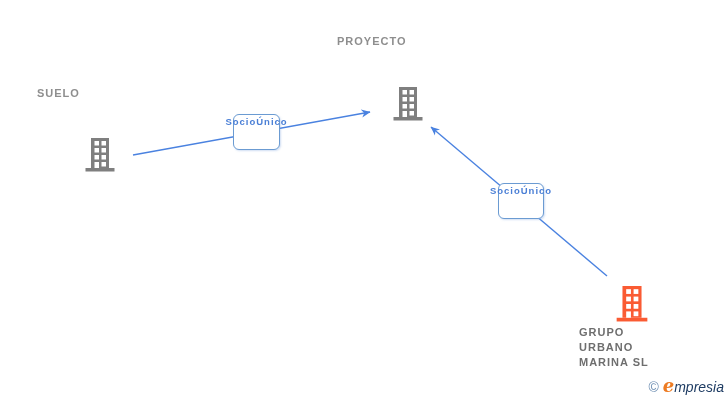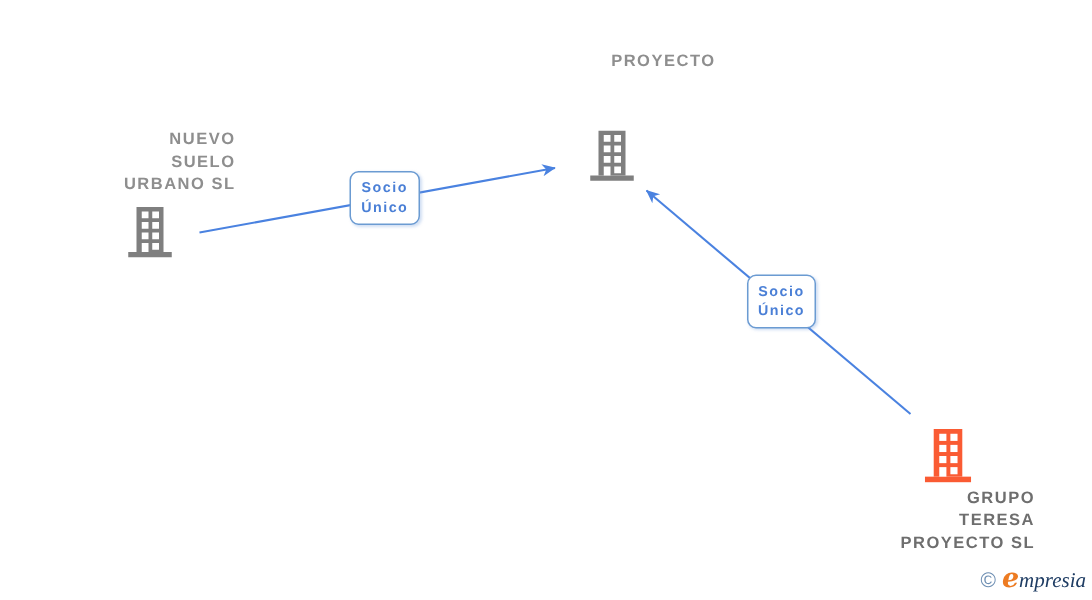--- a/index.html
+++ b/index.html
@@ -19,7 +19,7 @@
 
   .node{ position:absolute; }
   .nlabel{
-    position:absolute; text-align:right;
+    position:absolute; text-align:left;
     font-size:11px; line-height:15px; letter-spacing:1px; font-weight:700;
   }
   .nlabel.gray{ color: var(--label-gray); }

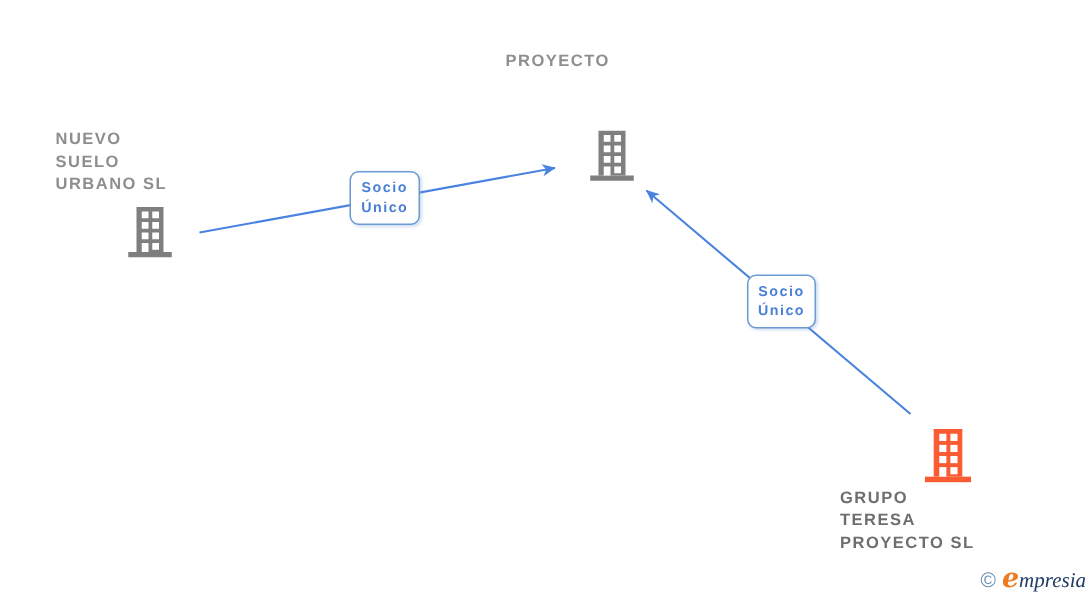--- a/index.html
+++ b/index.html
@@ -77,7 +77,6 @@
 
   <div class="node">
     <div class="nlabel gray" id="label-nuevo">
-      <div>NUEVO</div>
       <div>SUELO</div>
       <div>URBANO  SL</div>
     </div>

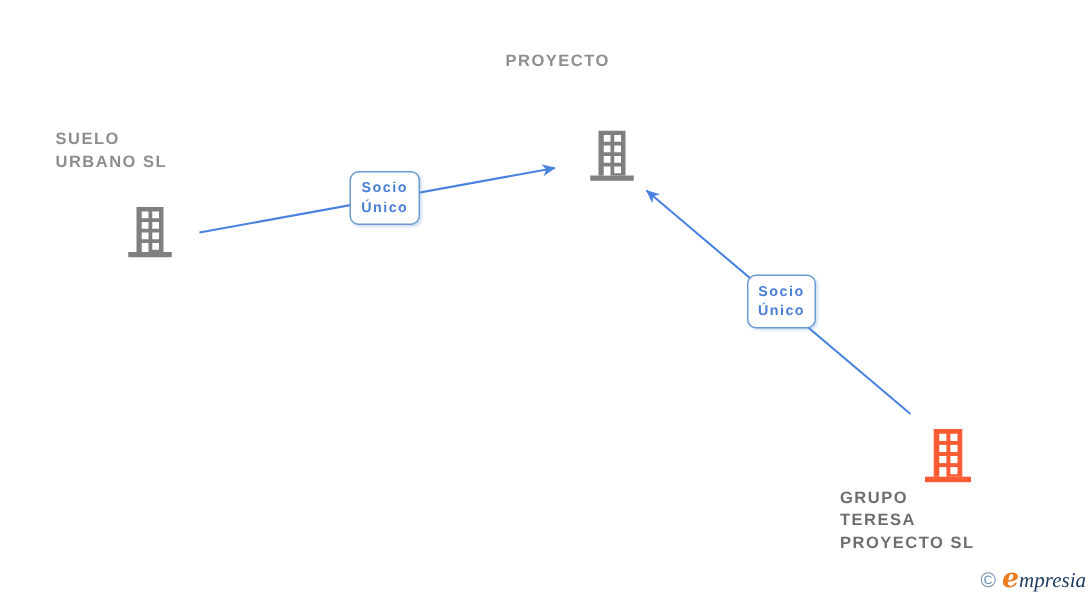--- a/index.html
+++ b/index.html
@@ -78,7 +78,6 @@
   <div class="node">
     <div class="nlabel gray" id="label-nuevo">
       <div>SUELO</div>
-      <div>URBANO  SL</div>
     </div>
     <span class="icon-wrap icon-gray" id="icon-nuevo">
       <svg width="32" height="34" viewBox="0 0 32 34">

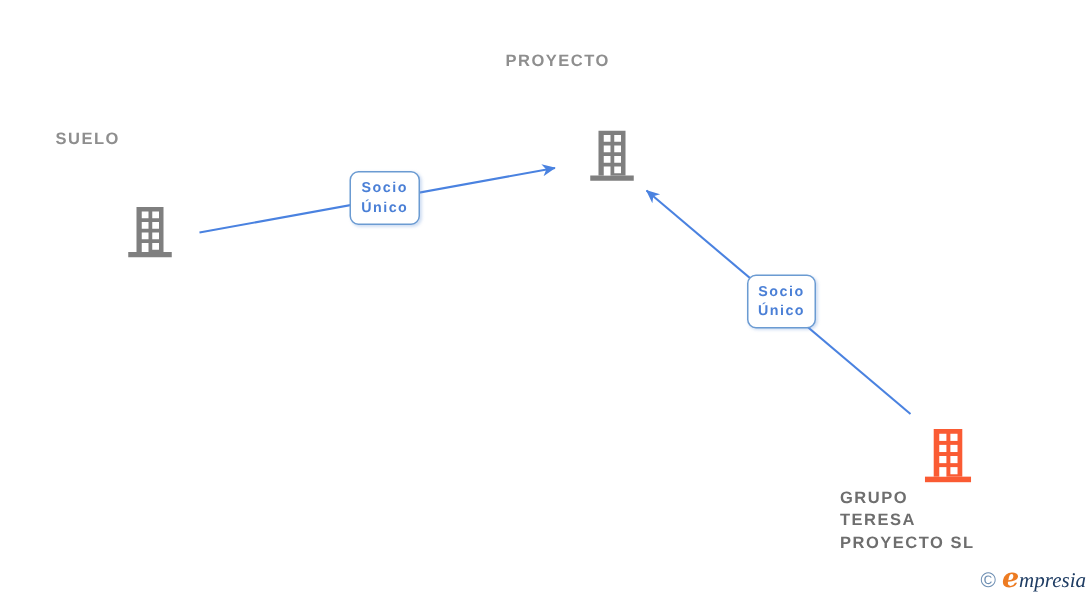--- a/index.html
+++ b/index.html
@@ -41,7 +41,7 @@
     box-shadow: 1px 1px 2px rgba(120,160,220,.35);
     color: var(--box-text-blue); font-size:9.5px; font-weight:700;
     letter-spacing:1px; line-height:13px; text-align:center;
-    display:flex; flex-direction:column; justify-content:center;
+    display:flex; flex-direction:row; justify-content:center;
   }
   #edge-label-1{ left:233px; top:114px; width:45px; height:34px; }
   #edge-label-2{ left:498px; top:183px; width:44px; height:34px; }

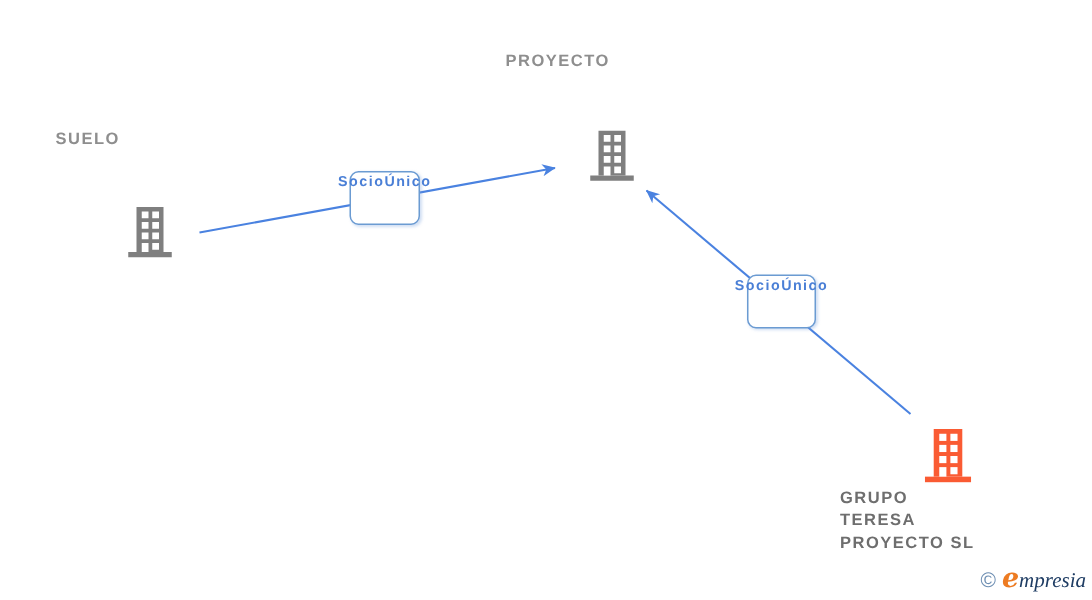--- a/index.html
+++ b/index.html
@@ -33,7 +33,7 @@
   #label-proyecto{ left:337px; top:34px; width:140px; }
   #icon-proyecto{ left:392px; top:87px; }
   #icon-grupo{ left:615px; top:286px; }
-  #label-grupo{ left:560px; top:325px; width:130px; }
+  #label-grupo{ left:579px; top:325px; width:130px; }
 
   .edge-label{
     position:absolute; background:#fff;

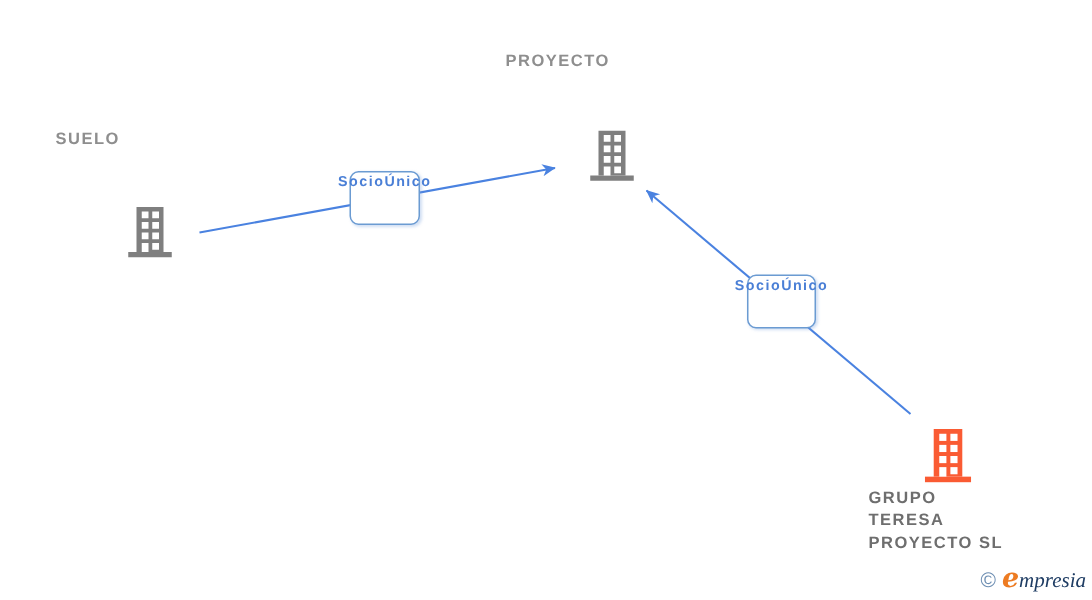--- a/index.html
+++ b/index.html
@@ -132,7 +132,7 @@
     </span>
     <div class="nlabel dark" id="label-grupo">
       <div>GRUPO</div>
-      <div>TERESA</div>
+      <div>URBANO</div>
       <div>PROYECTO SL</div>
     </div>
   </div>

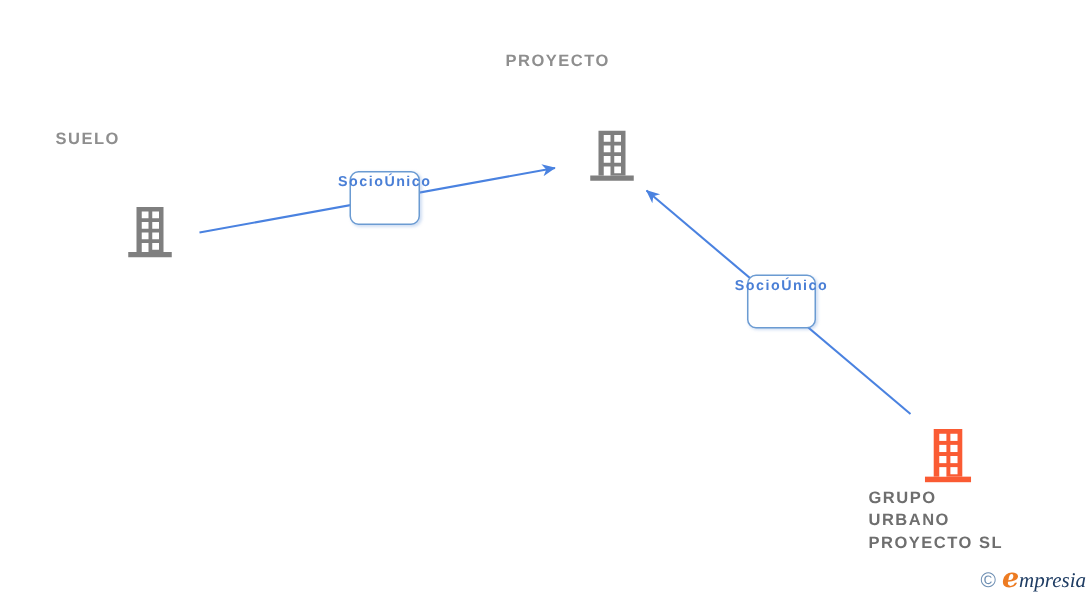--- a/index.html
+++ b/index.html
@@ -133,7 +133,7 @@
     <div class="nlabel dark" id="label-grupo">
       <div>GRUPO</div>
       <div>URBANO</div>
-      <div>PROYECTO SL</div>
+      <div>MARINA SL</div>
     </div>
   </div>
 

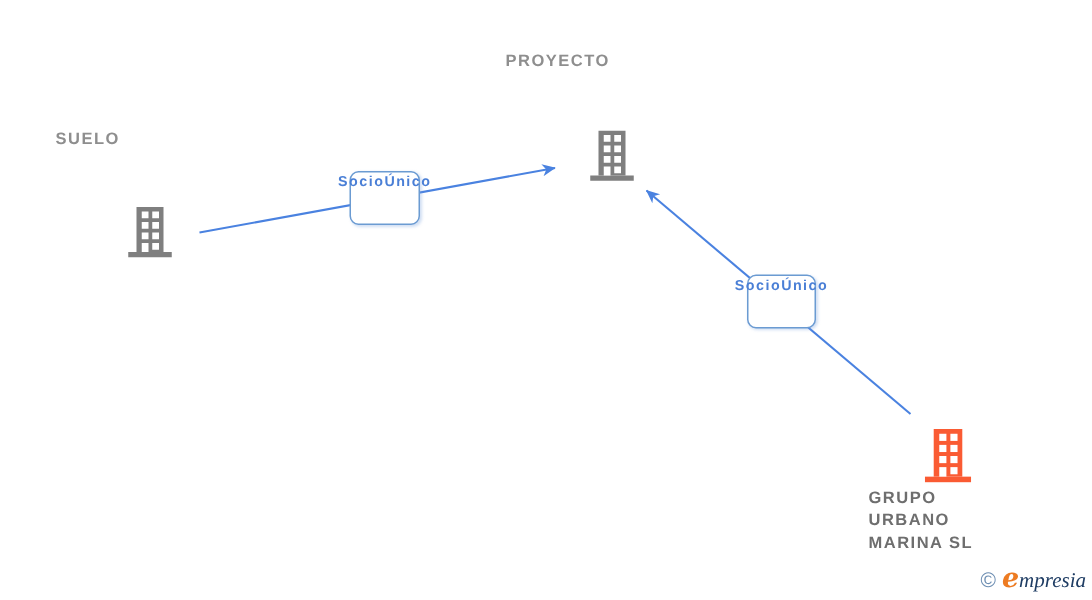--- a/index.html
+++ b/index.html
@@ -56,7 +56,7 @@
     font-style:italic; font-weight:700; font-size:18px;
   }
   .wm-rest{
-    color: var(--logo-navy); font-family:Liberation Serif, serif;
+    color: var(--logo-navy); font-family:Liberation Sans, sans-serif;
     font-style:italic; font-size:14px;
   }
 </style>

